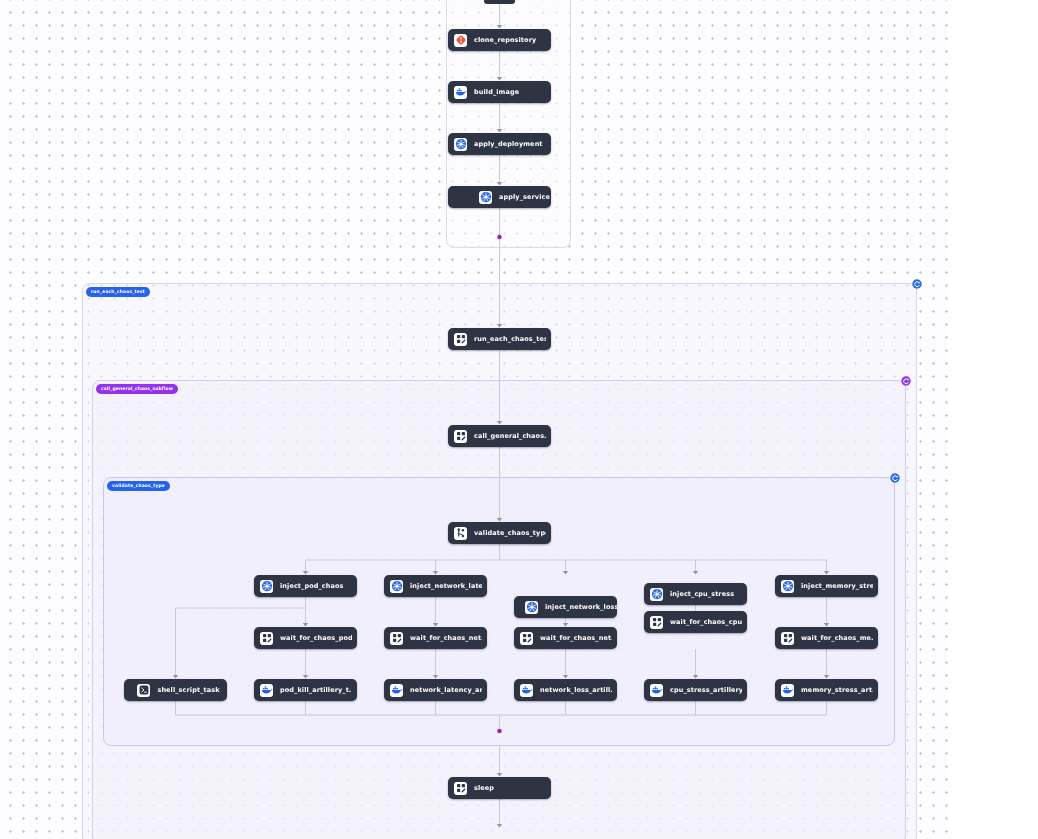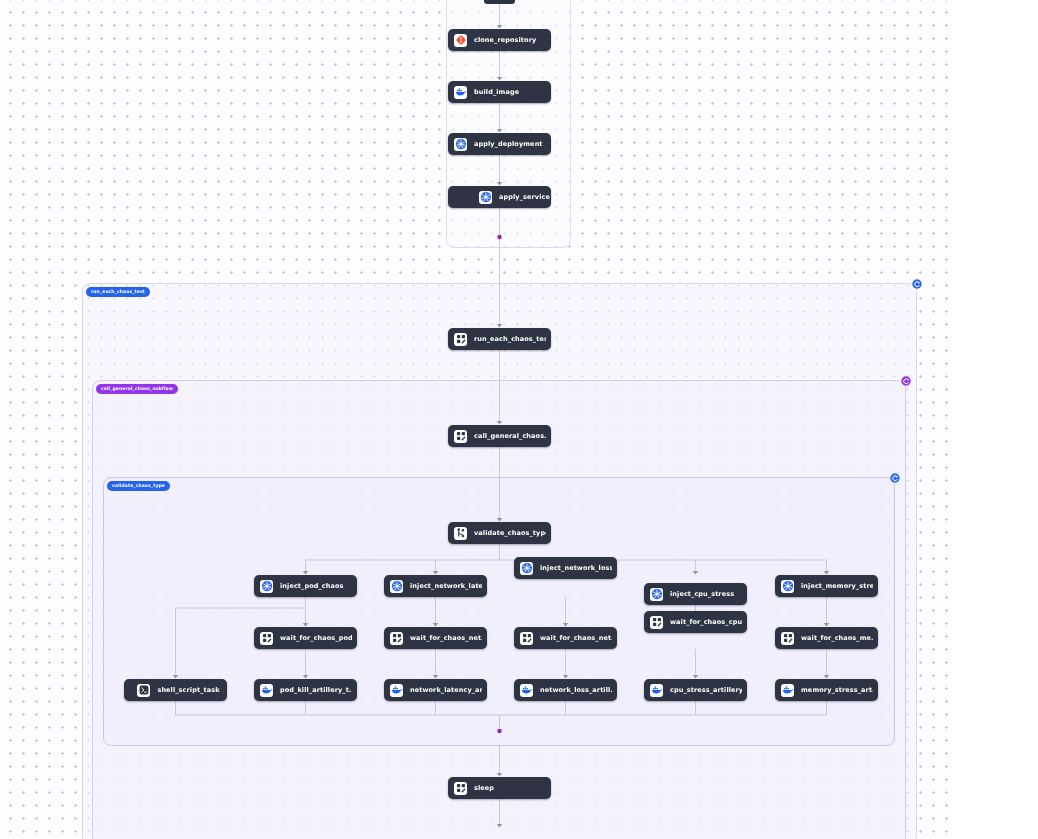--- a/index.html
+++ b/index.html
@@ -268,7 +268,7 @@
       </span>
       <span class="nlabel">inject_network_late...</span>
     </div>
-    <div class="node" style="left: 514px; top: 557px; width: 103px;">
+    <div class="node" style="left: 514px; top: 596px; width: 103px; justify-content: flex-end;">
       <span class="plate">
         <svg viewBox="0 0 16 16">
           <circle cx="8" cy="8" r="6.9" fill="#326ce5"></circle>

